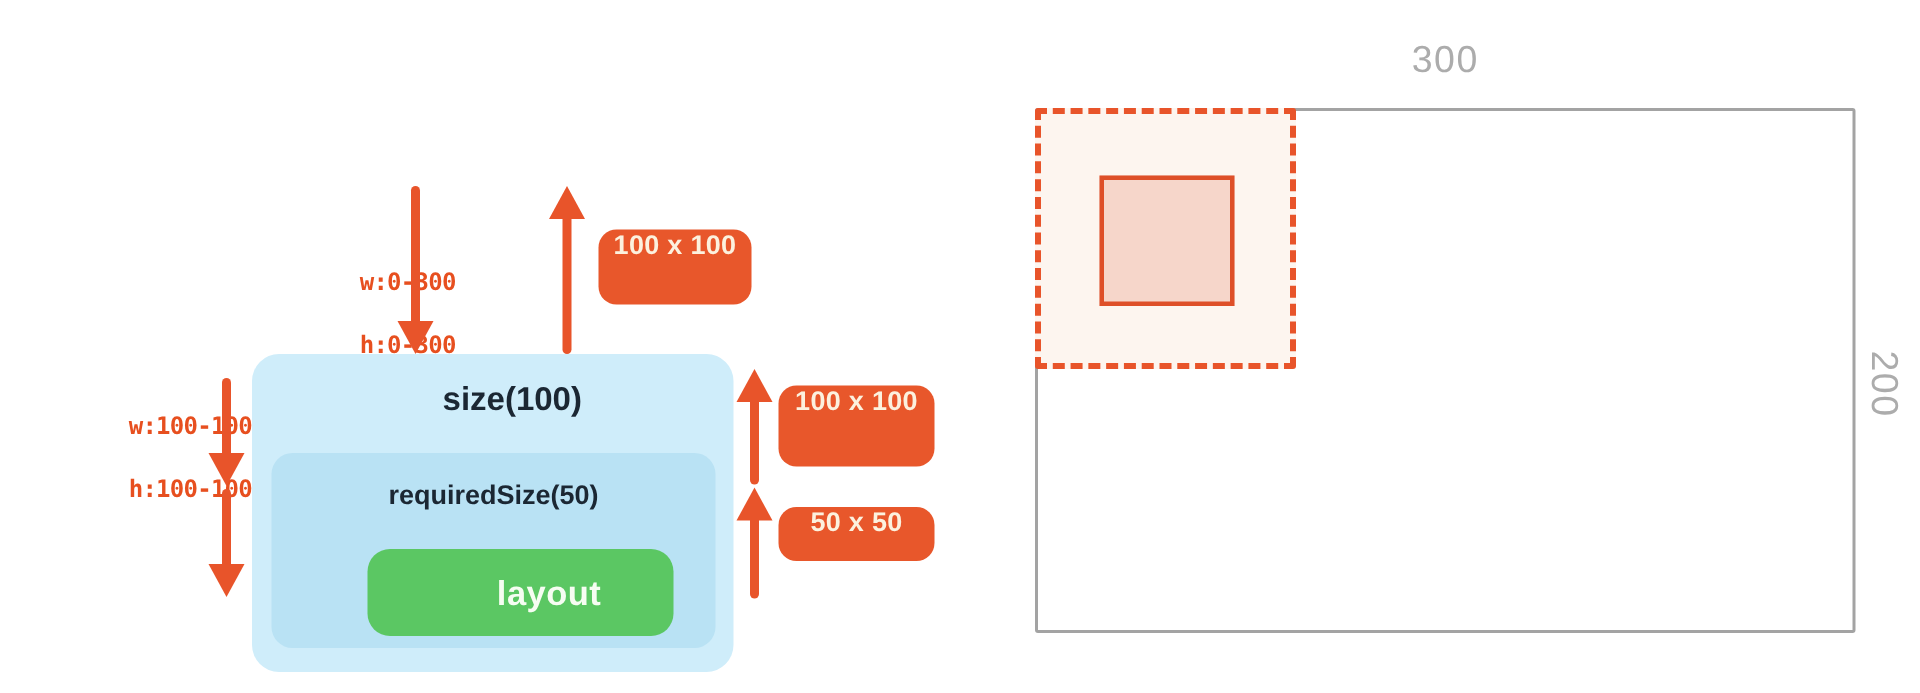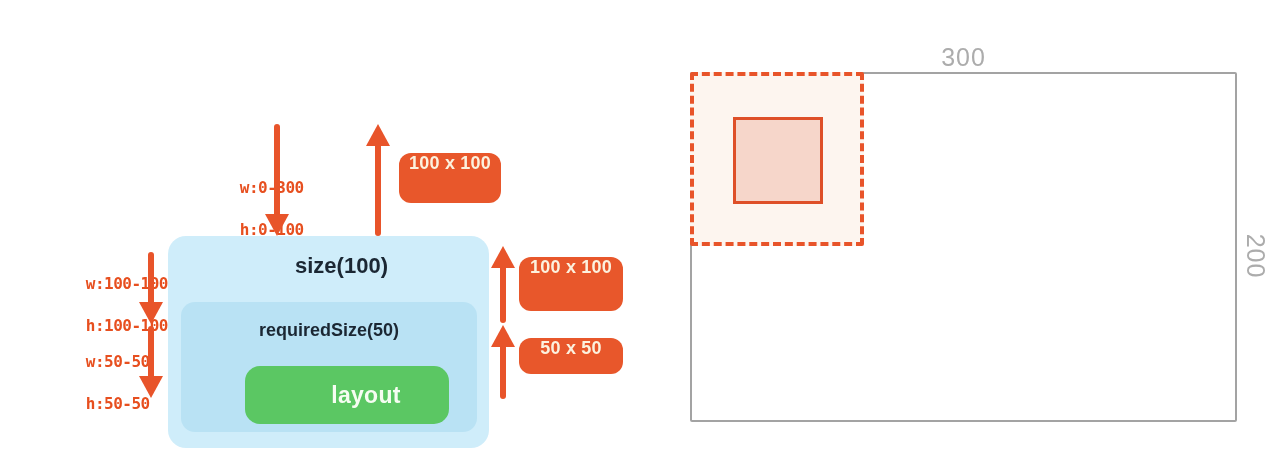--- a/index.html
+++ b/index.html
@@ -128,7 +128,7 @@
 
   <div class="abs" style="left:660px;top:0;width:620px;height:462px;">
 
-    <div class="abs dim-label" style="left:30px;top:26px;width:547px;text-align:center;margin-top:17px;">300</div>
+    <div class="abs dim-label" style="left:30px;top:26px;width:547px;text-align:center;">300</div>
 
     <div class="abs container-rect" style="left:30px;top:72px;width:547px;height:350px;"></div>
 

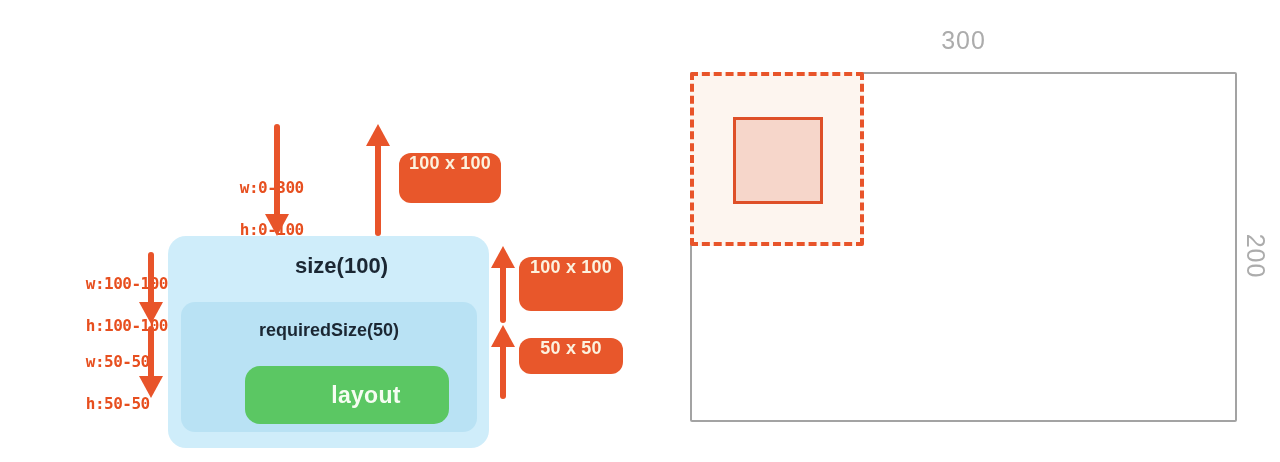--- a/index.html
+++ b/index.html
@@ -65,7 +65,7 @@
 
     <div class="abs constraint-label" style="left:185px;top:116px;">
       <span>w:0-300</span><br>
-      <span>h:0-100</span>
+      <span>h:0-300</span>
     </div>
 
     <div class="arrow down" style="left:265px;top:84px;height:112px;">

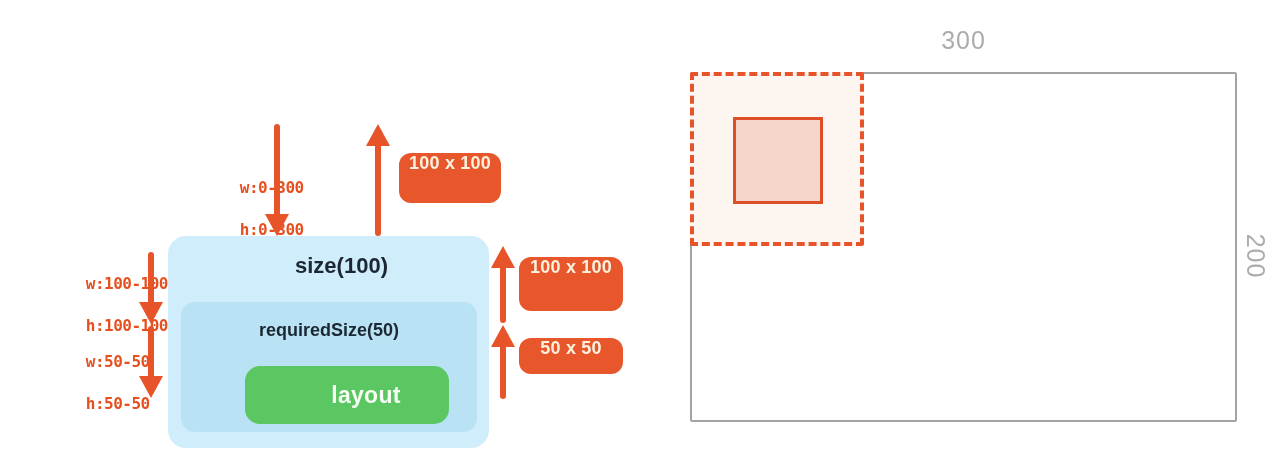--- a/index.html
+++ b/index.html
@@ -100,10 +100,6 @@
       <div class="arrow-head"></div>
     </div>
 
-    <div class="abs constraint-label" style="left:31px;top:290px;">
-      <span>w:50-50</span><br>
-      <span>h:50-50</span>
-    </div>
     <div class="arrow down" style="left:139px;top:286px;height:72px;">
       <div class="arrow-shaft"></div>
       <div class="arrow-head"></div>

